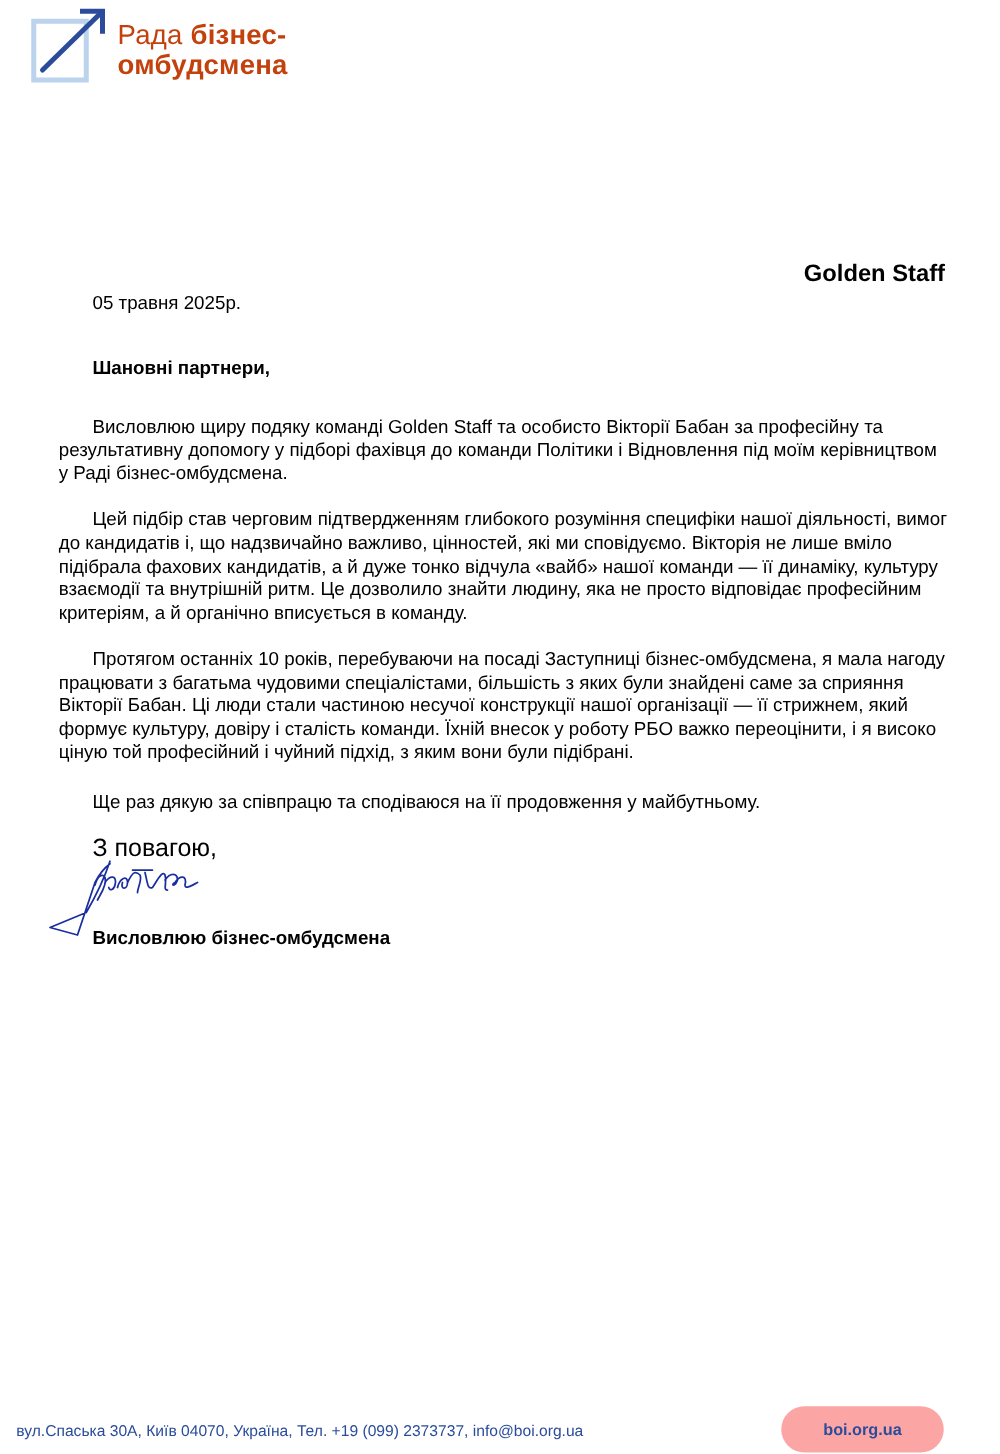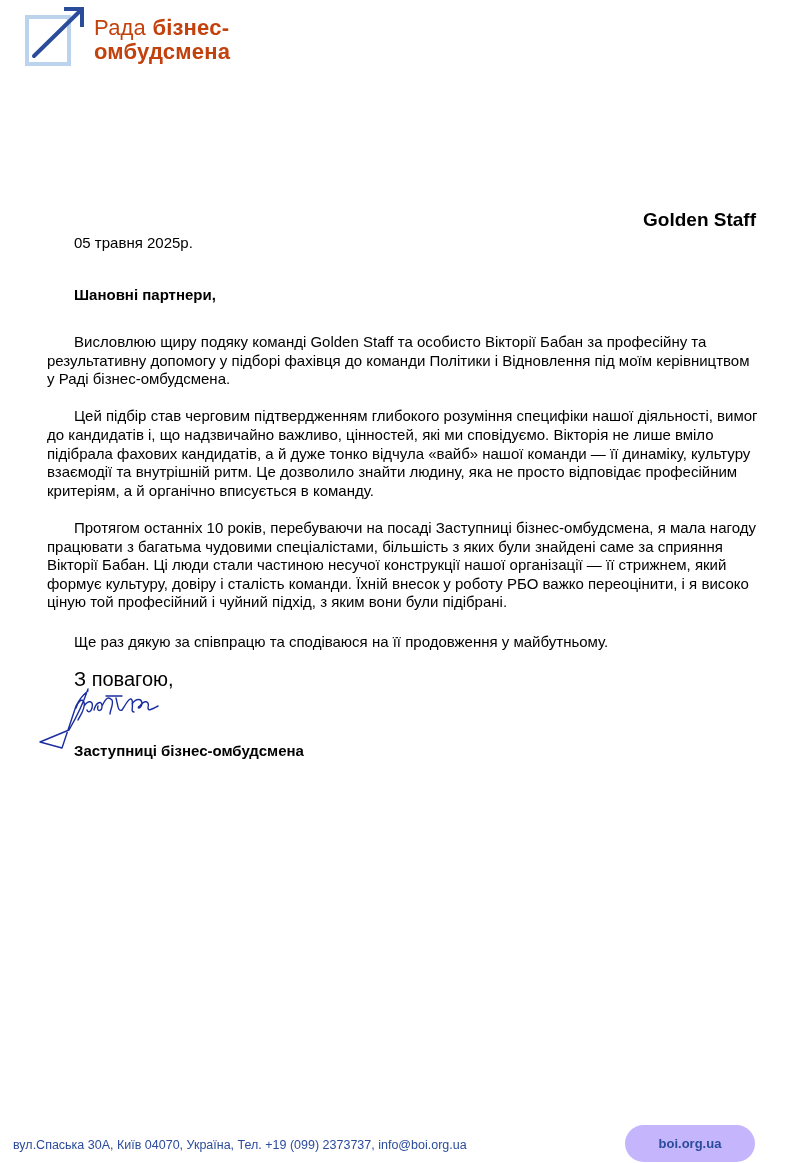--- a/index.html
+++ b/index.html
@@ -73,7 +73,7 @@
 </div>
 
 <div class="signer">
-  <div>Заступниці бізнес-омбудсмена</div>
+  <div>Висловлюю бізнес-омбудсмена</div>
 </div>
 
 <div class="footer-address">вул.Спаська 30А, Київ 04070, Україна, Тел. +19 (099) 2373737, info@boi.org.ua</div>

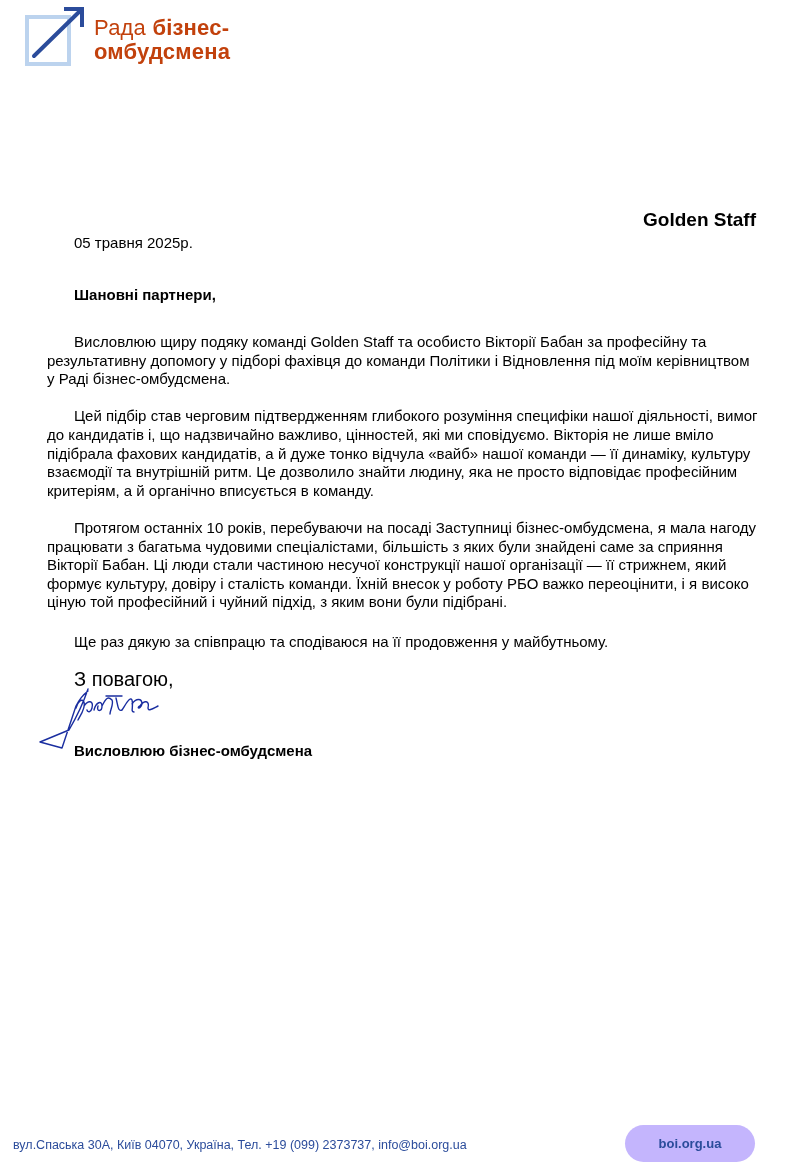--- a/index.html
+++ b/index.html
@@ -22,7 +22,7 @@
     .signer { position: absolute; left: 74px; top: 741px; font-weight: bold; font-size: 15px; line-height: 19px; }
     .footer-address { position: absolute; left: 13px; top: 1138px; color: #2b4c9b; font-size: 12.5px; }
     .footer-link { position: absolute; left: 625px; top: 1125px; width: 130px; height: 37px;
-                   background: #c4b5fd; border-radius: 19px; color: #2b4c9b; font-weight: bold;
+                   background: #fca5a5; border-radius: 19px; color: #2b4c9b; font-weight: bold;
                    font-size: 13px; display: flex; align-items: center; justify-content: center;
                    text-decoration: none; }
   </style>

